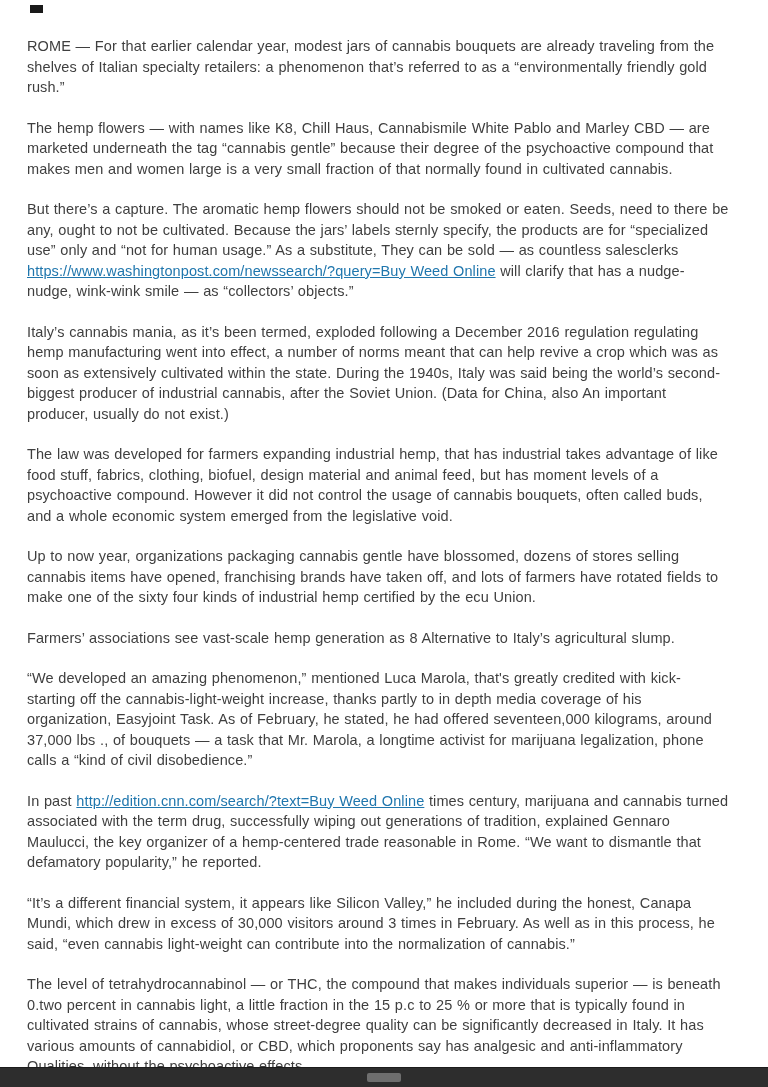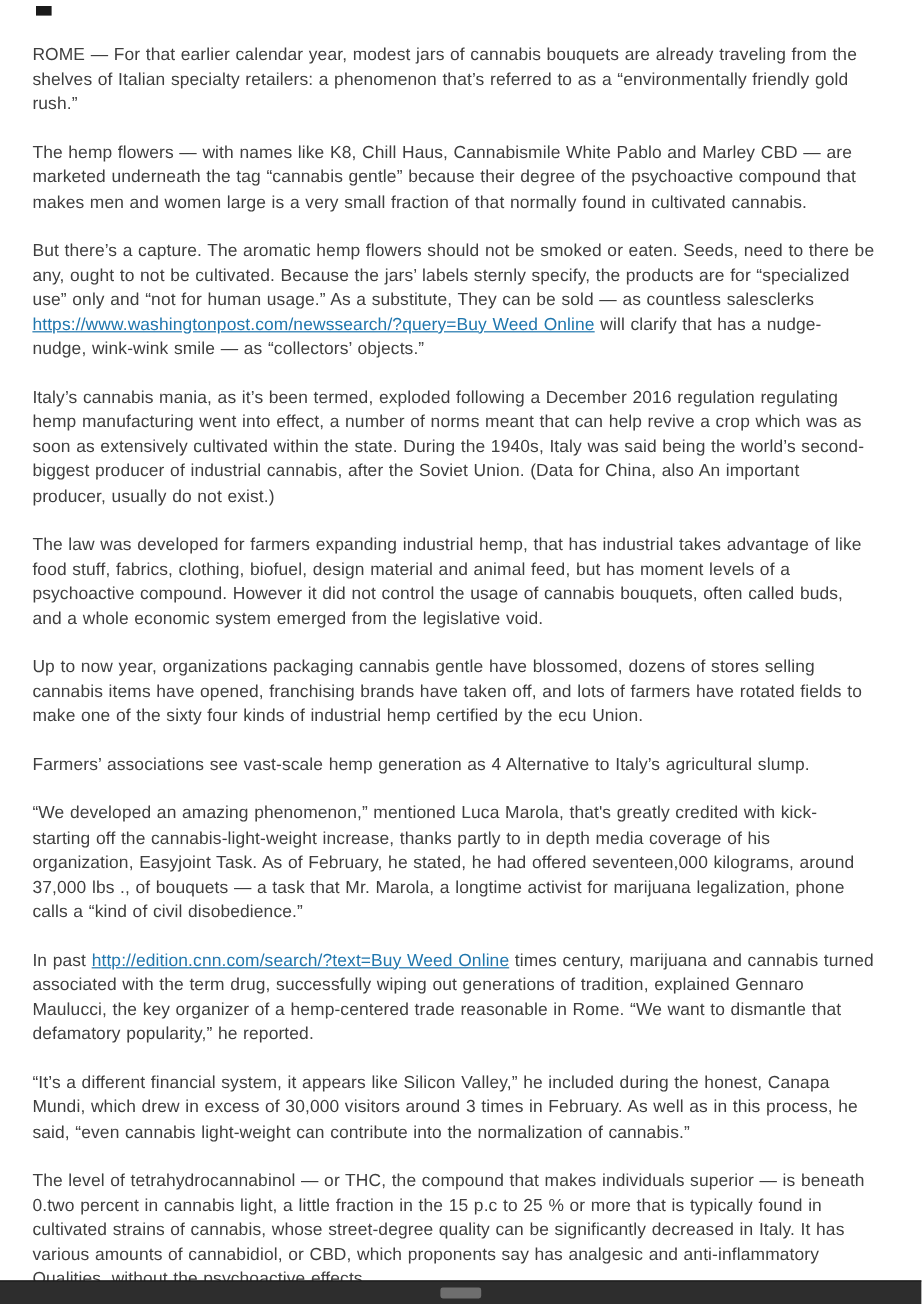--- a/index.html
+++ b/index.html
@@ -77,7 +77,7 @@
       <p class="para"><span>Italy’s cannabis mania, as it’s been termed, exploded following a December 2016 regulation regulating hemp manufacturing went into effect, a number of norms meant that can help revive a crop which was as soon as extensively cultivated within the state. During the 1940s, Italy was said being the world’s second-biggest producer of industrial cannabis, after the Soviet Union. (Data for China, also An important producer, usually do not exist.)</span></p>
       <p class="para"><span>The law was developed for farmers expanding industrial hemp, that has industrial takes advantage of like food stuff, fabrics, clothing, biofuel, design material and animal feed, but has moment levels of a psychoactive compound. However it did not control the usage of cannabis bouquets, often called buds, and a whole economic system emerged from the legislative void.</span></p>
       <p class="para"><span>Up to now year, organizations packaging cannabis gentle have blossomed, dozens of stores selling cannabis items have opened, franchising brands have taken off, and lots of farmers have rotated fields to make one of the sixty four kinds of industrial hemp certified by the ecu Union.</span></p>
-      <p class="para"><span>Farmers’ associations see vast-scale hemp generation as 4 Alternative to Italy’s agricultural slump.</span></p>
+      <p class="para"><span>Farmers’ associations see vast-scale hemp generation as 8 Alternative to Italy’s agricultural slump.</span></p>
       <p class="para"><span>“We developed an amazing phenomenon,” mentioned Luca Marola, that's greatly credited with kick-starting off the cannabis-light-weight increase, thanks partly to in depth media coverage of his organization, Easyjoint Task. As of February, he stated, he had offered seventeen,000 kilograms, around 37,000 lbs ., of bouquets — a task that Mr. Marola, a longtime activist for marijuana legalization, phone calls a “kind of civil disobedience.”</span></p>
       <p class="para"><span>In past </span><a href="#">http://edition.cnn.com/search/?text=Buy Weed Online</a><span> times century, marijuana and cannabis turned associated with the term drug, successfully wiping out generations of tradition, explained Gennaro Maulucci, the key organizer of a hemp-centered trade reasonable in Rome. “We want to dismantle that defamatory popularity,” he reported.</span></p>
       <p class="para"><span>“It’s a different financial system, it appears like Silicon Valley,” he included during the honest, Canapa Mundi, which drew in excess of 30,000 visitors around 3 times in February. As well as in this process, he said, “even cannabis light-weight can contribute into the normalization of cannabis.”</span></p>

